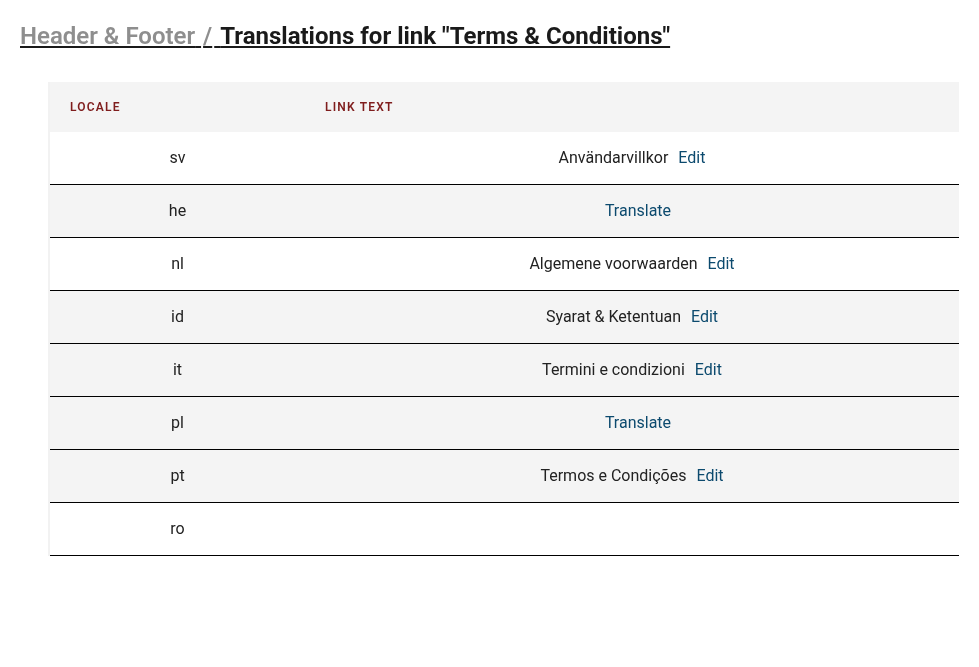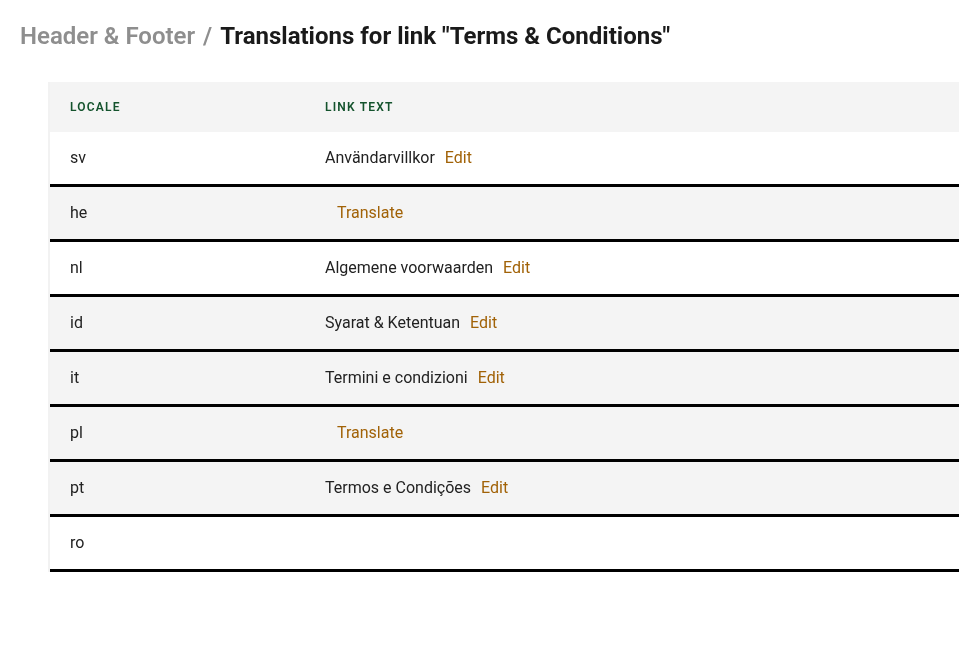--- a/index.html
+++ b/index.html
@@ -19,6 +19,7 @@
     font-weight: 600;
     margin-bottom: 28px;
     letter-spacing: 0;
+    text-decoration: underline;
   }
   .breadcrumb .crumb-prev {
     color: #8e8e8e;

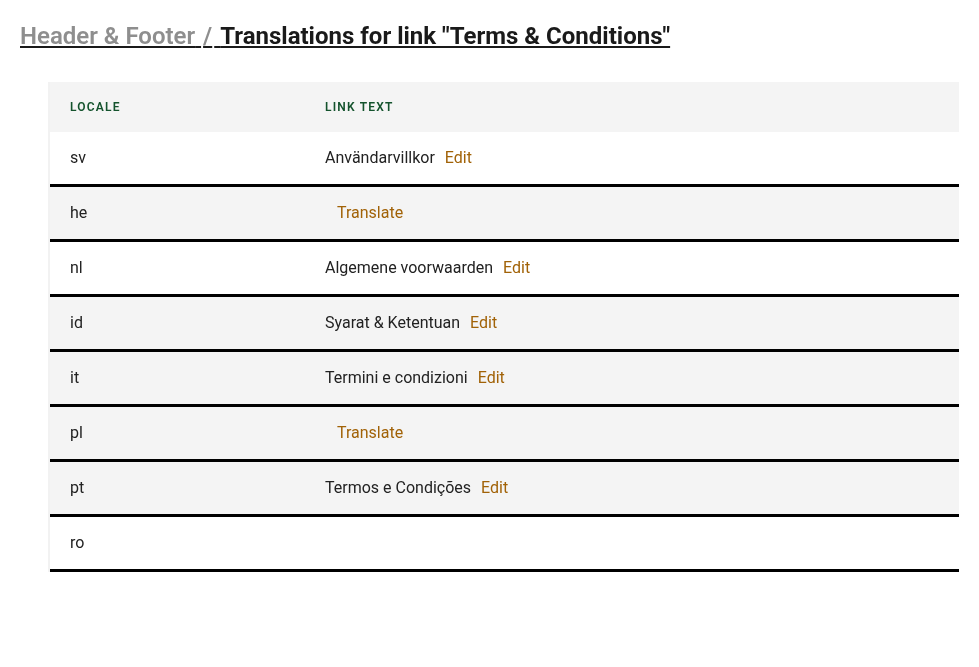--- a/index.html
+++ b/index.html
@@ -51,7 +51,7 @@
     font-size: 12px;
     letter-spacing: 1.2px;
     font-weight: 600;
-    color: #14532d;
+    color: #7f1d1d;
     padding: 16px 20px;
     text-transform: uppercase;
   }

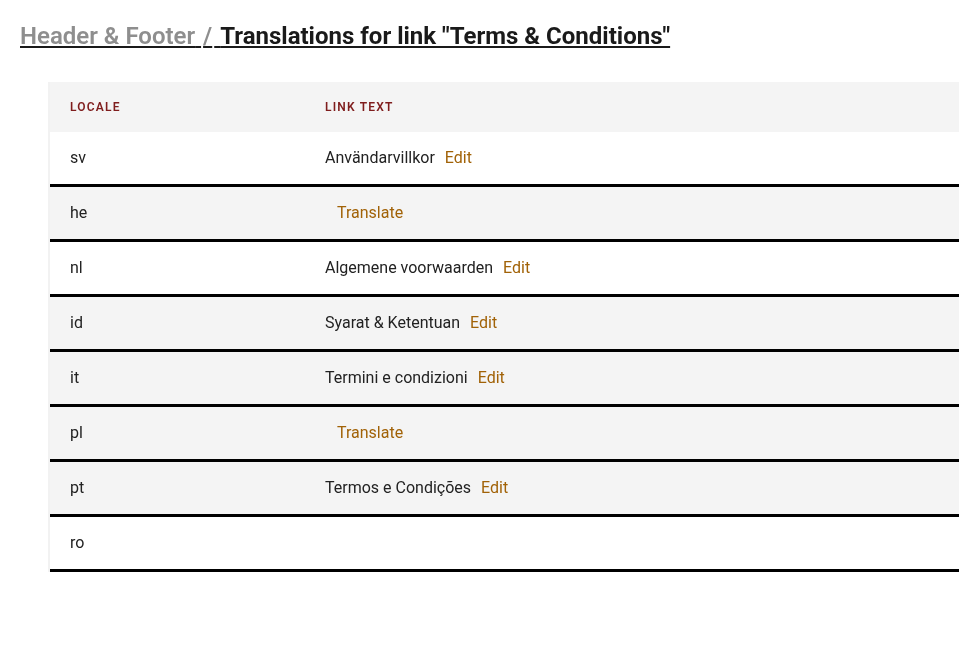--- a/index.html
+++ b/index.html
@@ -62,7 +62,8 @@
     width: auto;
   }
   .tr {
-    border-bottom: 3px solid #000000;
+    border-bottom: 1px solid #000000;
+    text-align: center;
   }
   .tr.alt {
     background: #f4f4f4;

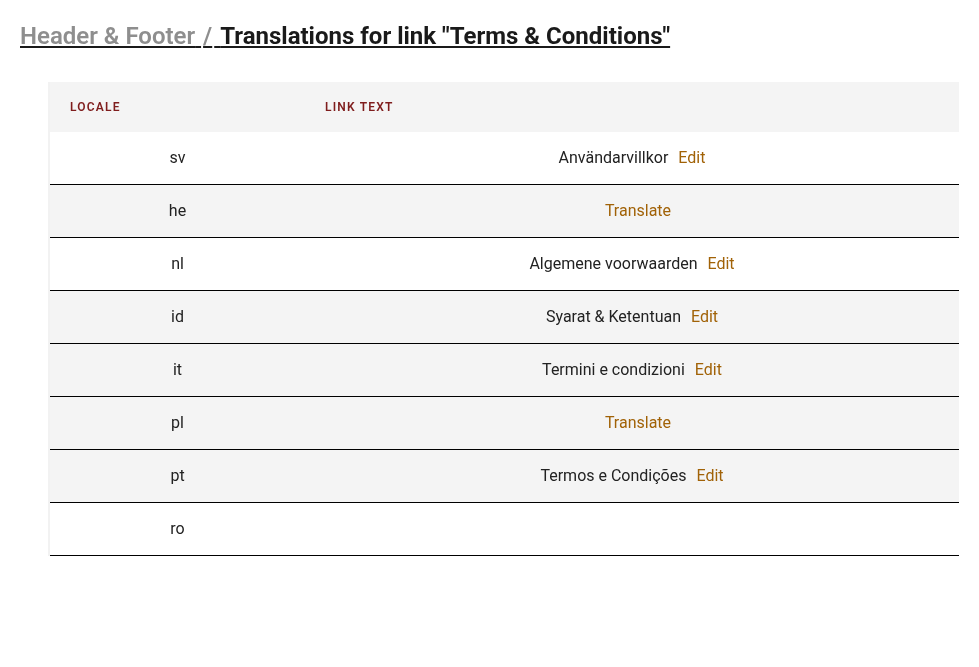--- a/index.html
+++ b/index.html
@@ -80,7 +80,7 @@
     color: #222;
   }
   .action-link {
-    color: #a16207;
+    color: #0c4a6e;
     margin-left: 10px;
     cursor: pointer;
     font-size: 16px;

